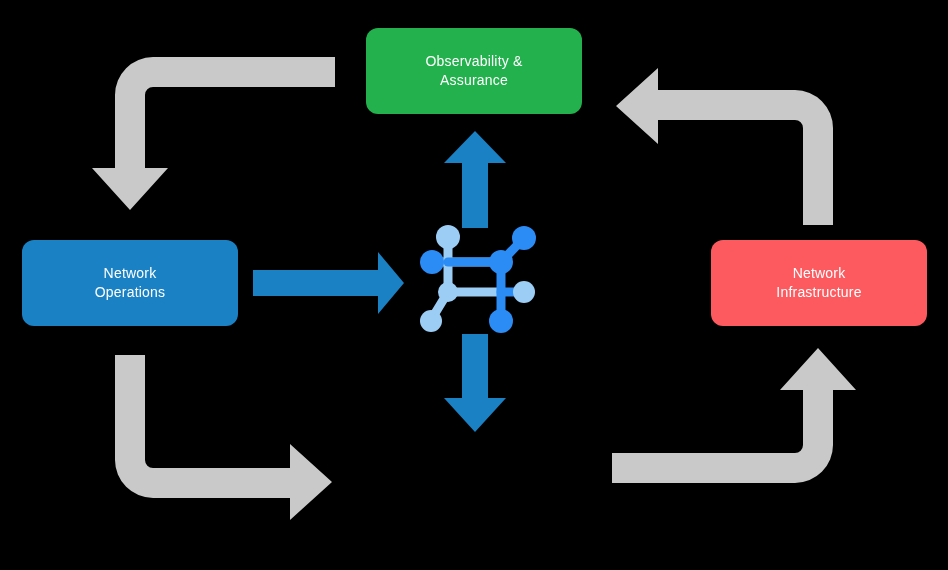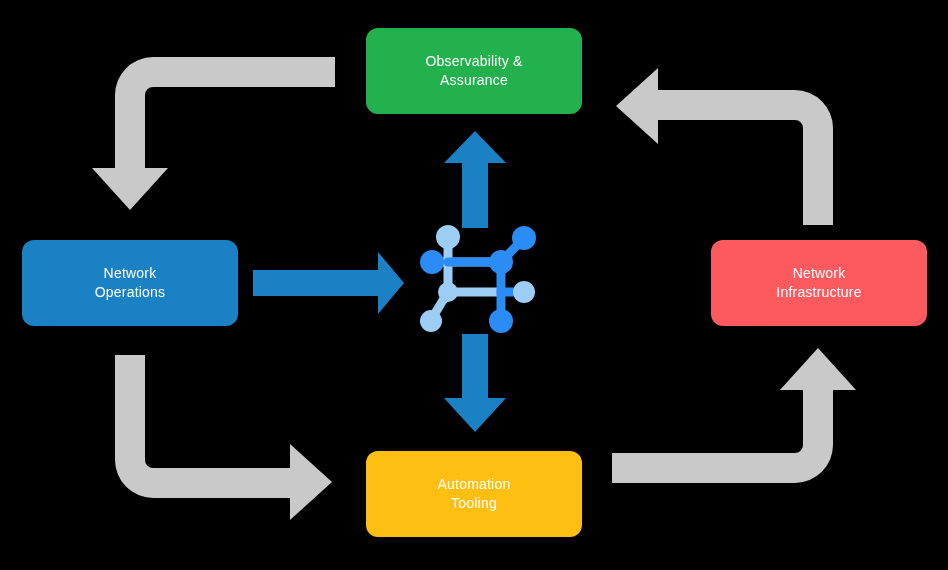--- a/index.html
+++ b/index.html
@@ -194,10 +194,6 @@
 Infrastructure</span>
   </div>
 
-  <div class="node-box" id="box-automation">
-    <span>Automation
-Tooling</span>
-  </div>
 
 </div>
 

